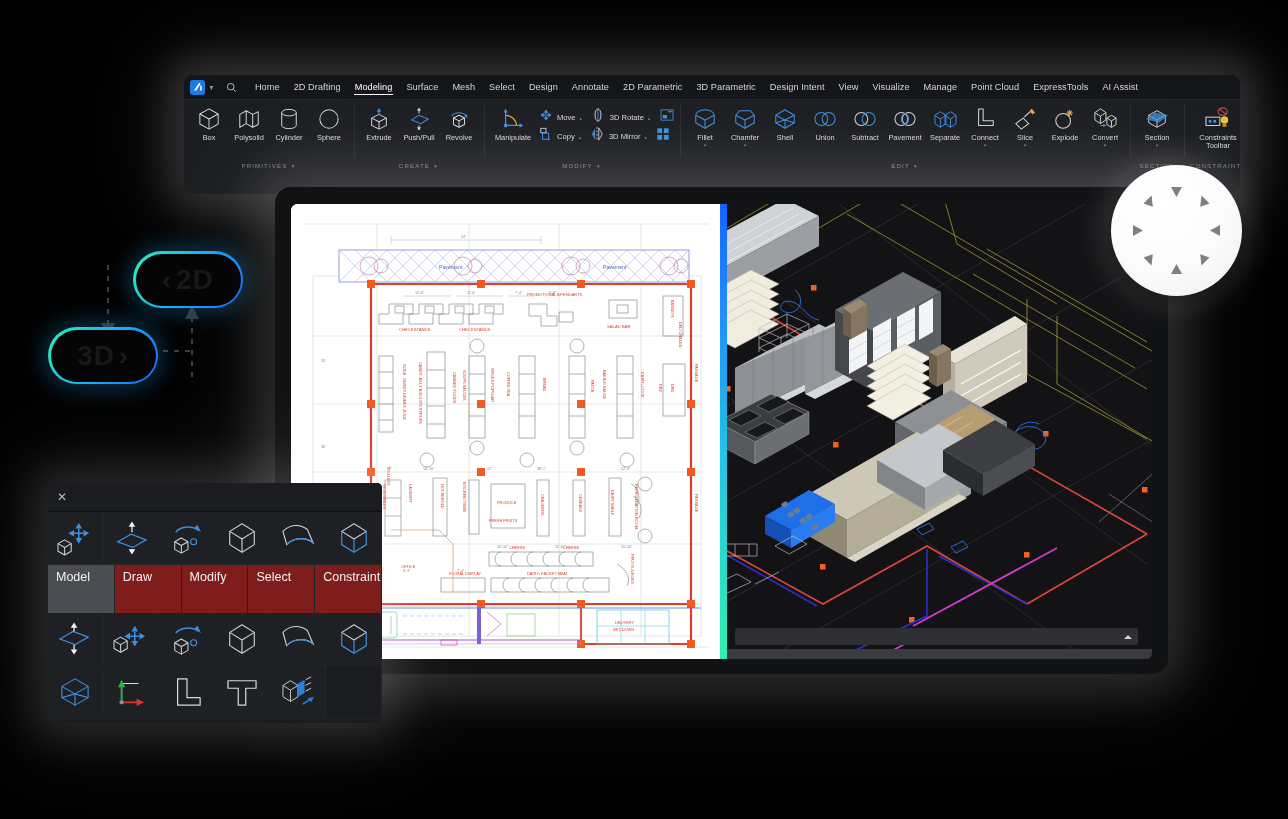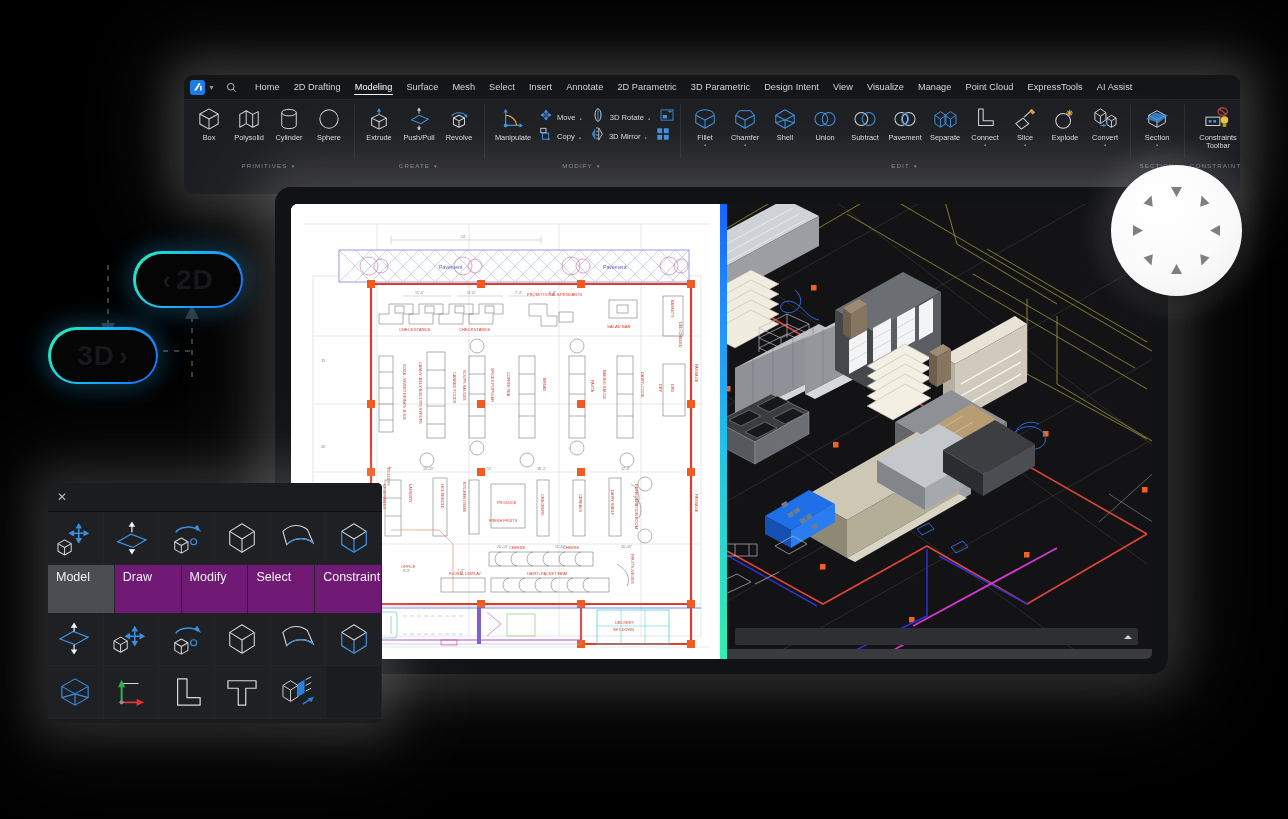--- a/index.html
+++ b/index.html
@@ -133,7 +133,7 @@
       <div class="tab">Surface</div>
       <div class="tab">Mesh</div>
       <div class="tab">Select</div>
-      <div class="tab">Insert</div>
+      <div class="tab">Design</div>
       <div class="tab">Annotate</div>
       <div class="tab">2D Parametric</div>
       <div class="tab">3D Parametric</div>

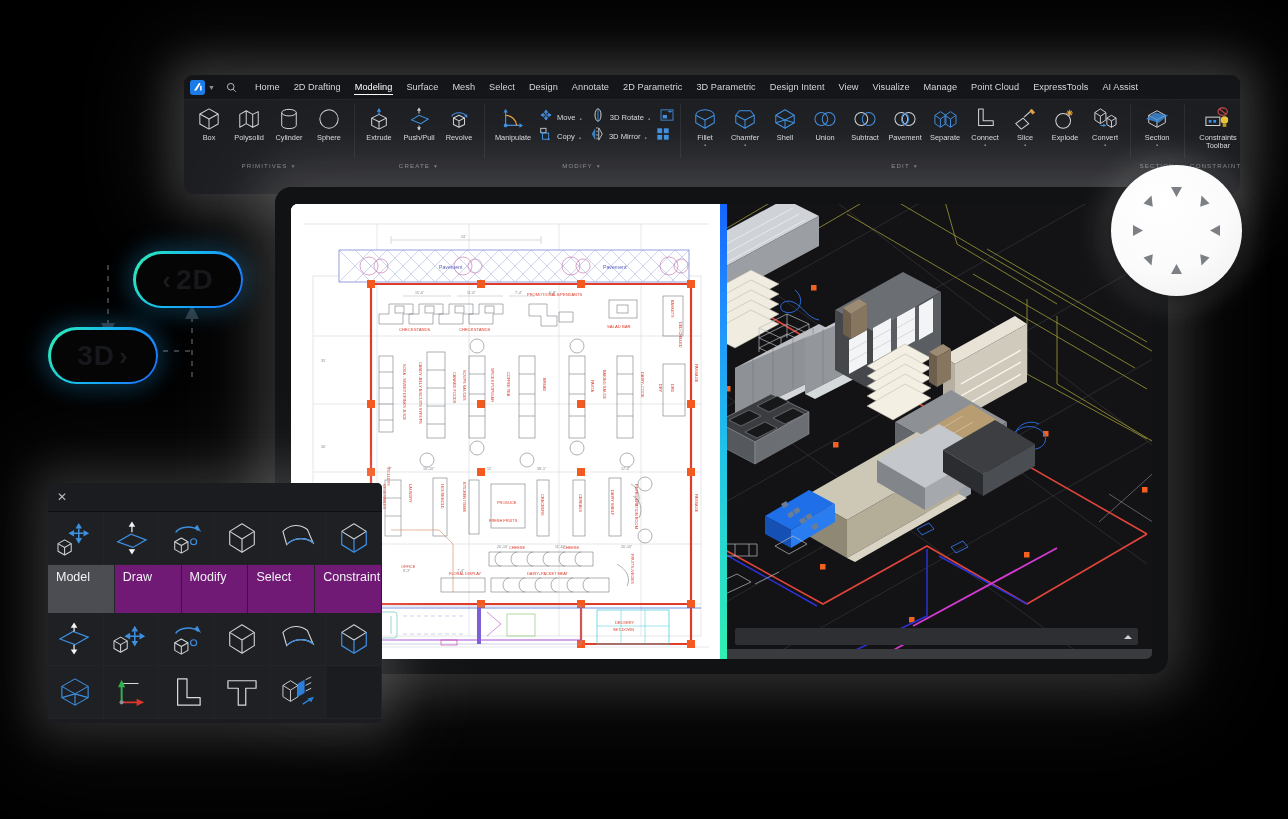--- a/index.html
+++ b/index.html
@@ -101,7 +101,7 @@
   .sfcell{height:52px;display:flex;align-items:center;justify-content:center;border-right:1px solid #232428;border-bottom:1px solid #232428;background:#1f2024;}
   .sfcell.blank{background:#1b1c1f;}
   .sftabs{display:grid;grid-template-columns:repeat(5,1fr);height:48px;background:#0d0e10;border-radius:15px;}
-  .sftab{display:flex;align-items:flex-start;padding:5px 0 0 8px;color:#f1f2f4;font-size:12.5px;border-right:1px solid #232428;background:#701a75;}
+  .sftab{display:flex;align-items:flex-start;padding:5px 0 0 8px;color:#f1f2f4;font-size:12.5px;border-right:1px solid #232428;background:#7f1d1d;}
   .sftab.active{background:#4b4d52;}
 
   svg{overflow:visible}

